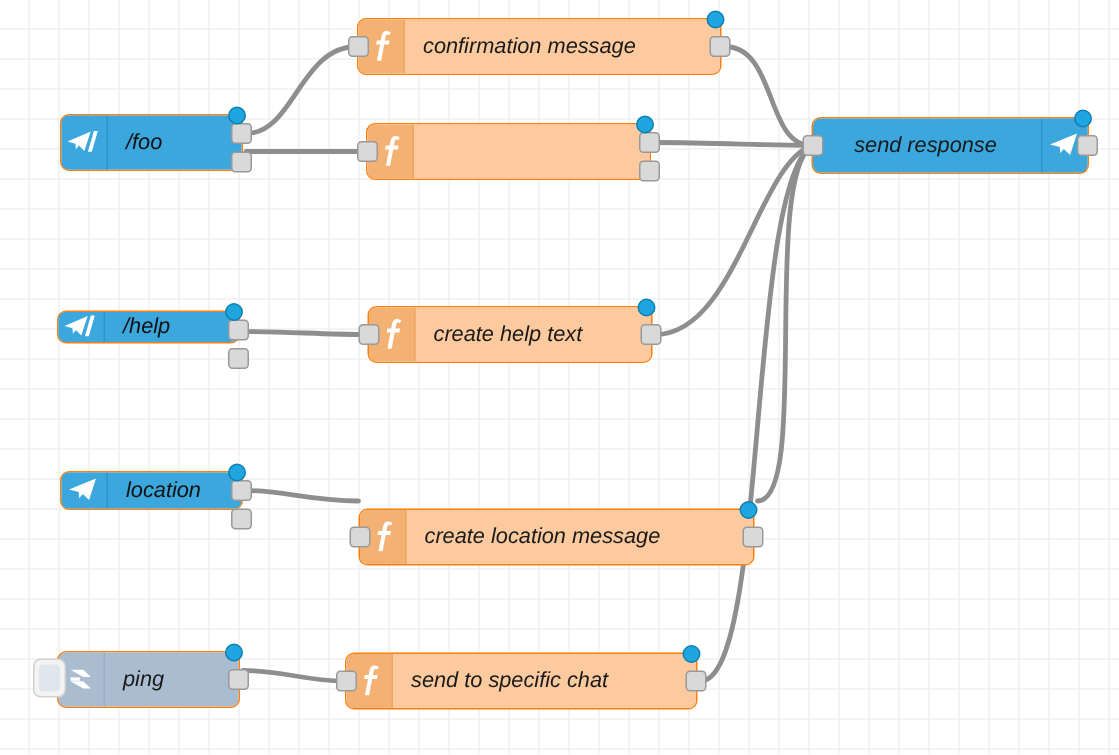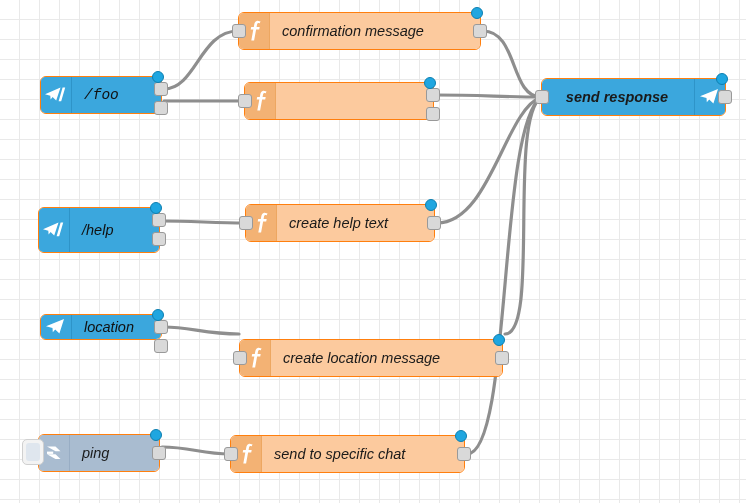--- a/index.html
+++ b/index.html
@@ -138,7 +138,7 @@
     <div class="statusdot"></div>
   </div>
 
-  <div class="node telegram" style="left:40px;top:76px;width:122px;height:38px;font-family:Liberation Mono, monospace;">
+  <div class="node telegram" style="left:40px;top:76px;width:122px;height:38px;">
     <div class="body">
       <div class="iconbox">
         <svg class="glyph" width="24" height="20" viewBox="0 0 24 20">

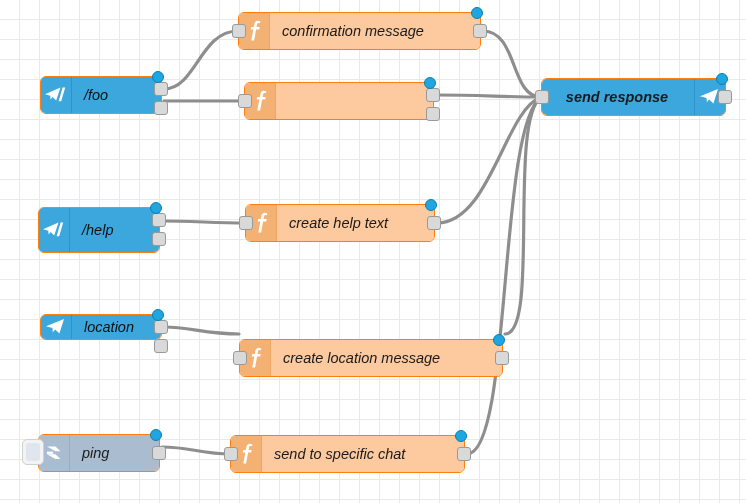--- a/index.html
+++ b/index.html
@@ -167,7 +167,7 @@
     <div class="statusdot"></div>
   </div>
 
-  <div class="node telegram-out" style="left:541px;top:78px;width:185px;height:38px;font-weight:bold;">
+  <div class="node telegram-out" style="left:541px;top:78px;width:185px;height:38px;">
     <div class="body">
       <div class="label center">send response</div>
       <div class="iconbox">

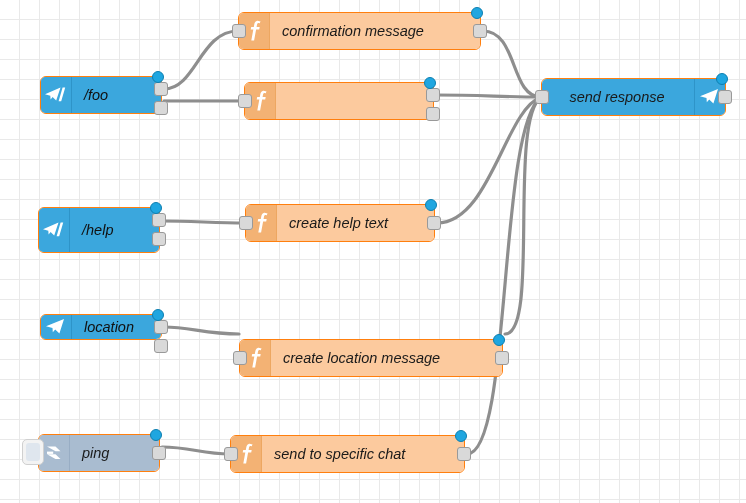--- a/index.html
+++ b/index.html
@@ -181,7 +181,7 @@
     <div class="statusdot"></div>
   </div>
 
-  <div class="node telegram" style="left:38px;top:207px;width:122px;height:46px;">
+  <div class="node telegram" style="left:38px;top:207px;width:122px;height:22px;">
     <div class="body">
       <div class="iconbox">
         <svg class="glyph" width="24" height="20" viewBox="0 0 24 20">

